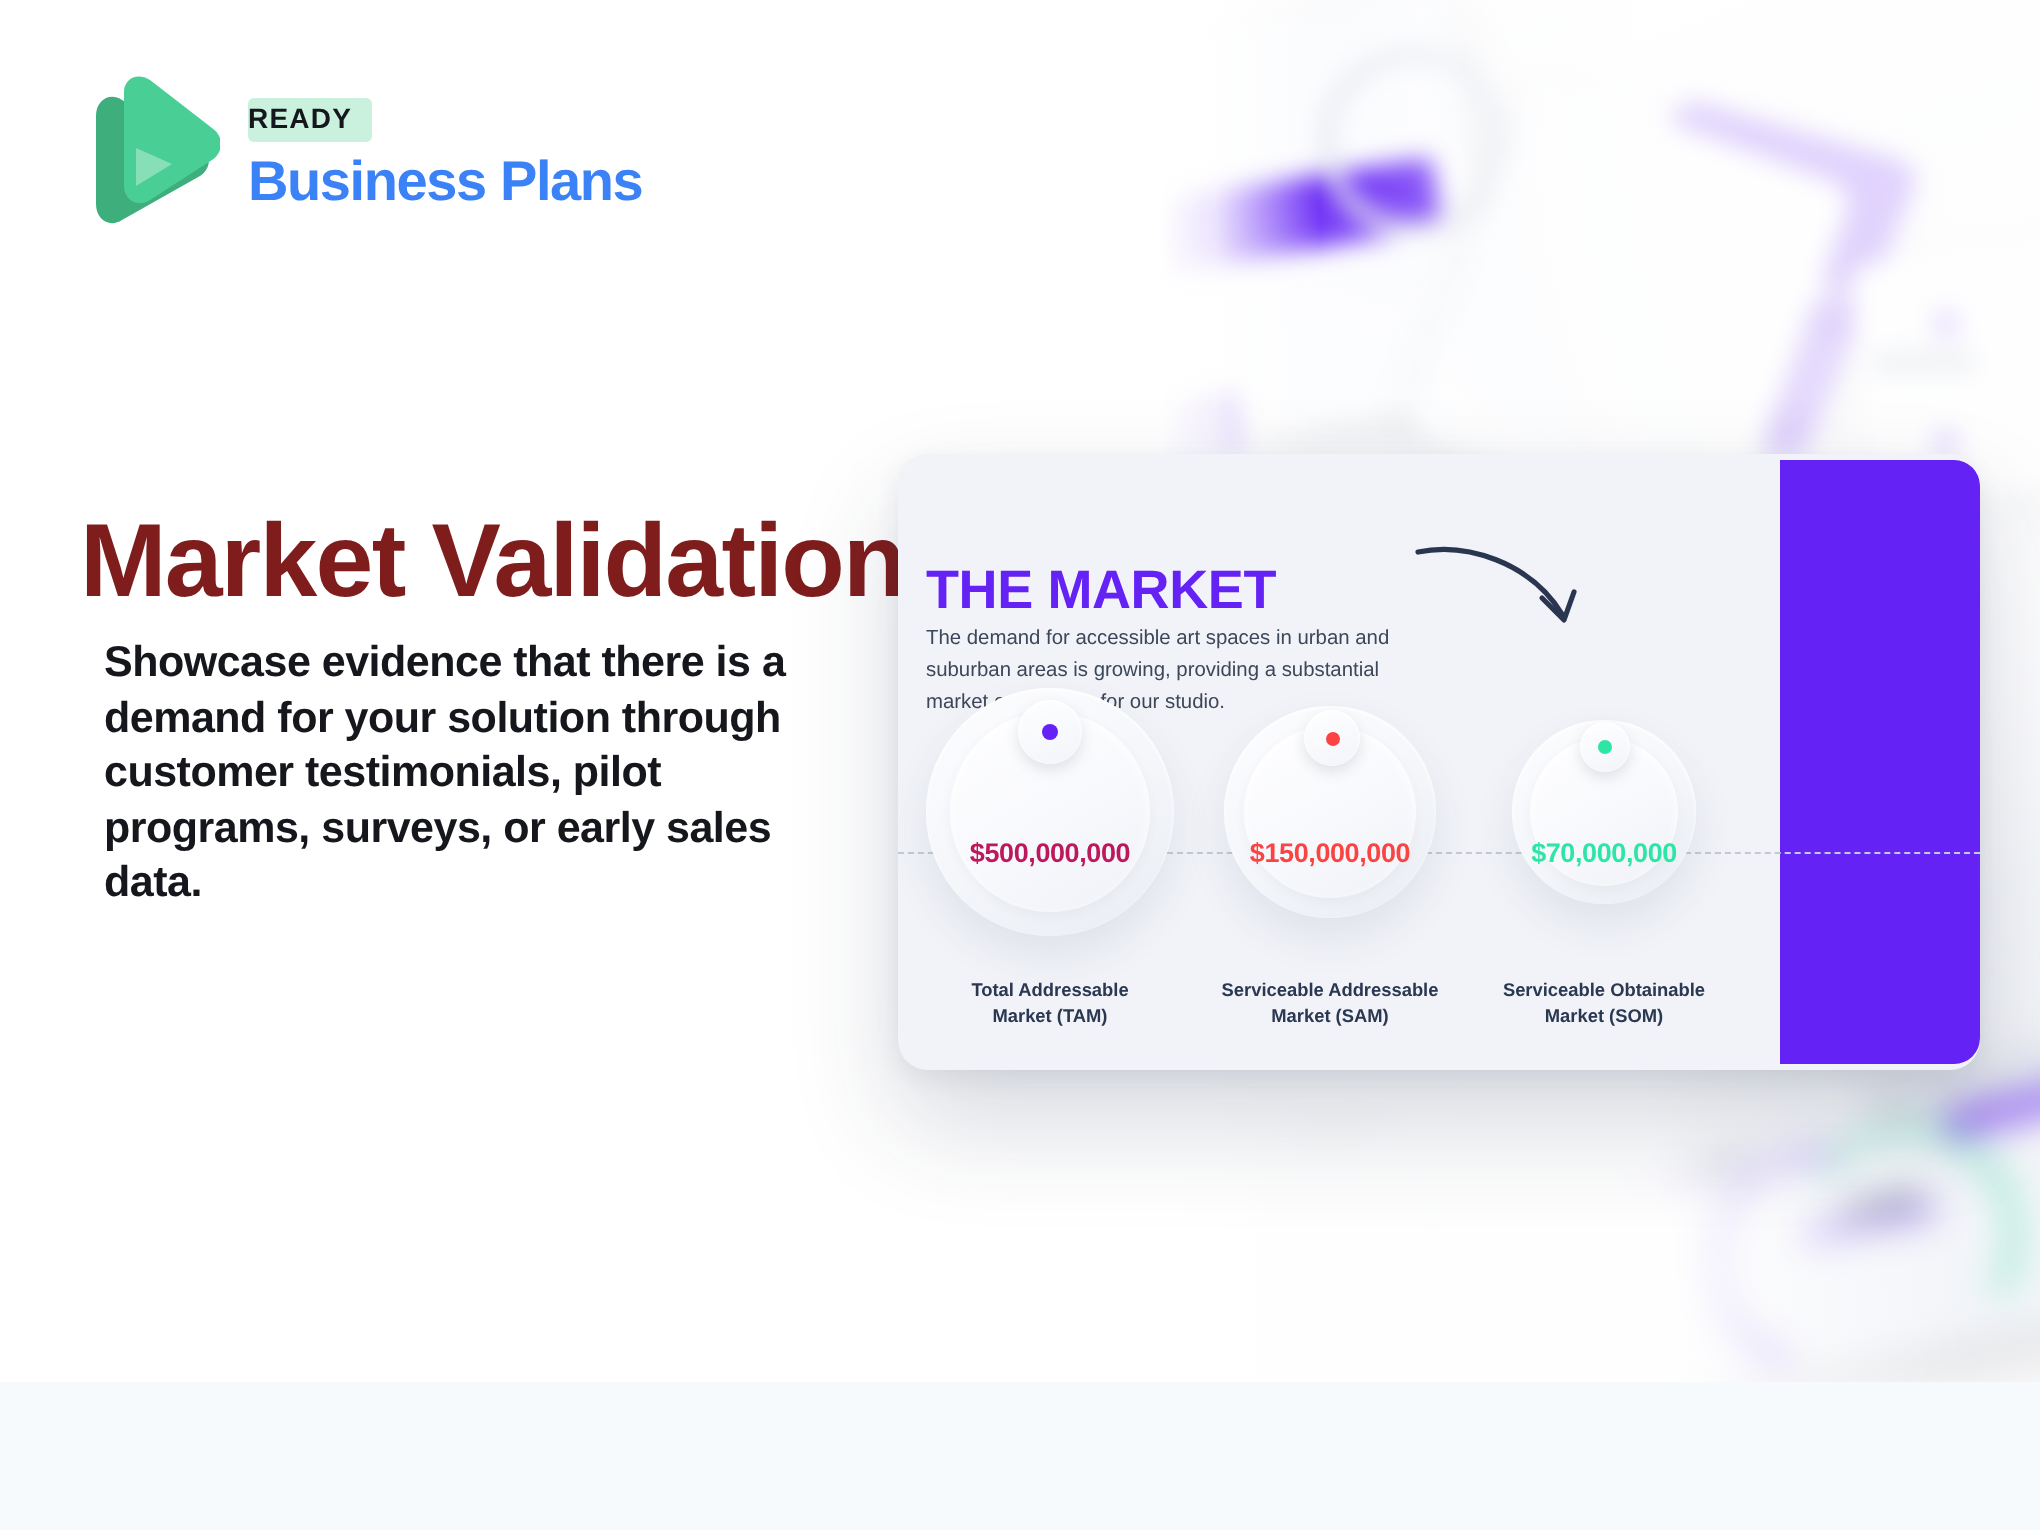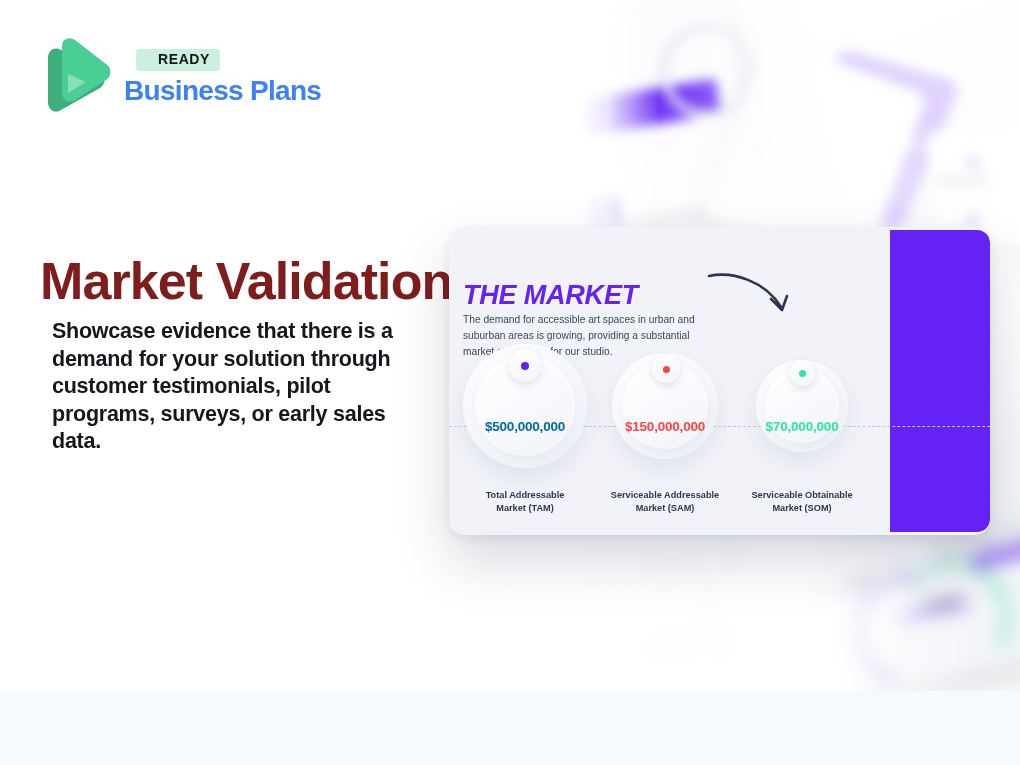--- a/index.html
+++ b/index.html
@@ -126,10 +126,9 @@
     font-size: 14px;
     font-weight: 700;
     letter-spacing: 0.6px;
-    padding: 3px 10px 4px 22px;
+    padding: 3px 10px 4px 0;
     border-radius: 3px;
     line-height: 1.1;
-    margin-left: 12px;
   }
   .brand-title {
     font-size: 28px;

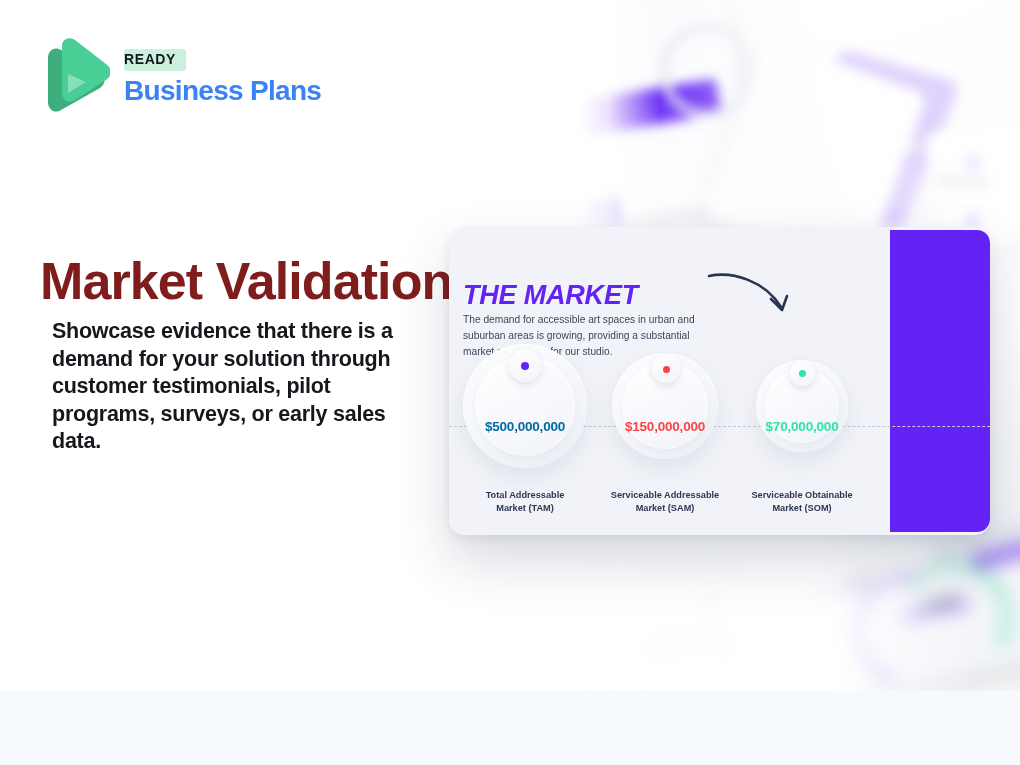--- a/index.html
+++ b/index.html
@@ -187,7 +187,6 @@
     color: #6422f5;
     letter-spacing: -0.2px;
     line-height: 1;
-    font-style: italic;
   }
   .market-desc {
     position: absolute;

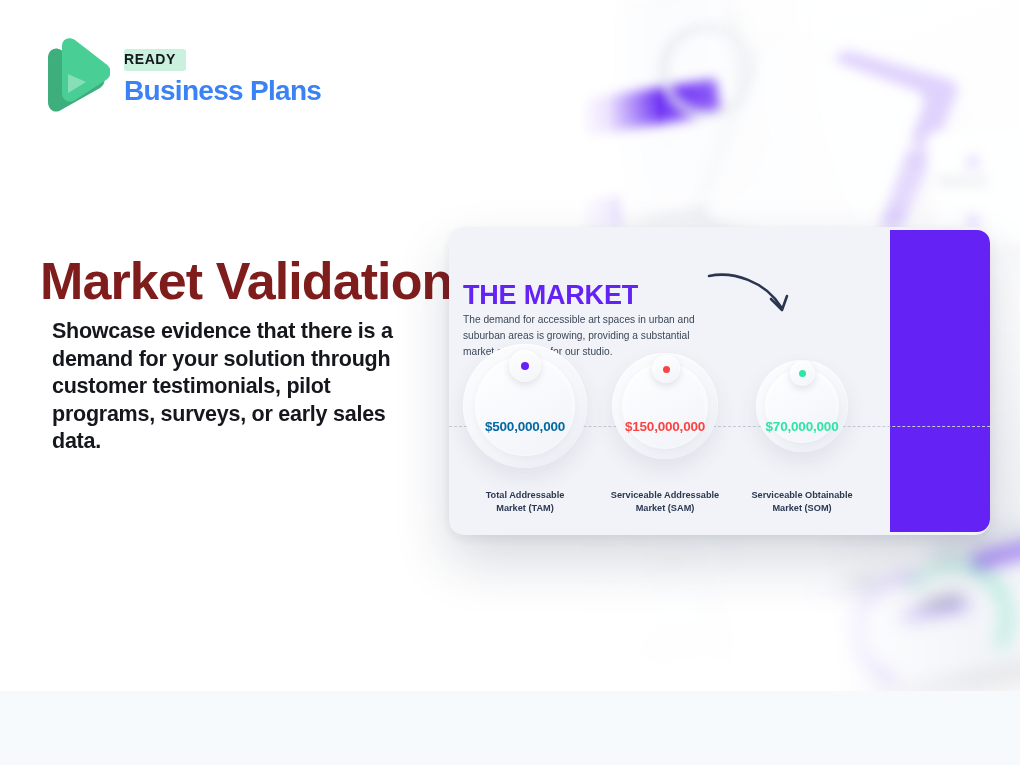--- a/index.html
+++ b/index.html
@@ -354,7 +354,7 @@
         <div class="gauge-knob" style="left:60px; top:123px; width:32px; height:32px;">
           <span class="gauge-dot" style="background:#6422f5;"></span>
         </div>
-        <div class="gauge-value" style="left:6px; top:192px; width:140px; color:#0369a1;">$500,000,000</div>
+        <div class="gauge-value" style="left:6px; top:192px; width:140px; color:#be185d;">$500,000,000</div>
         <div class="gauge-label" style="left:-2px; top:262px; width:156px;">
           <span>Total Addressable</span><br>
           <span>Market (TAM)</span>

